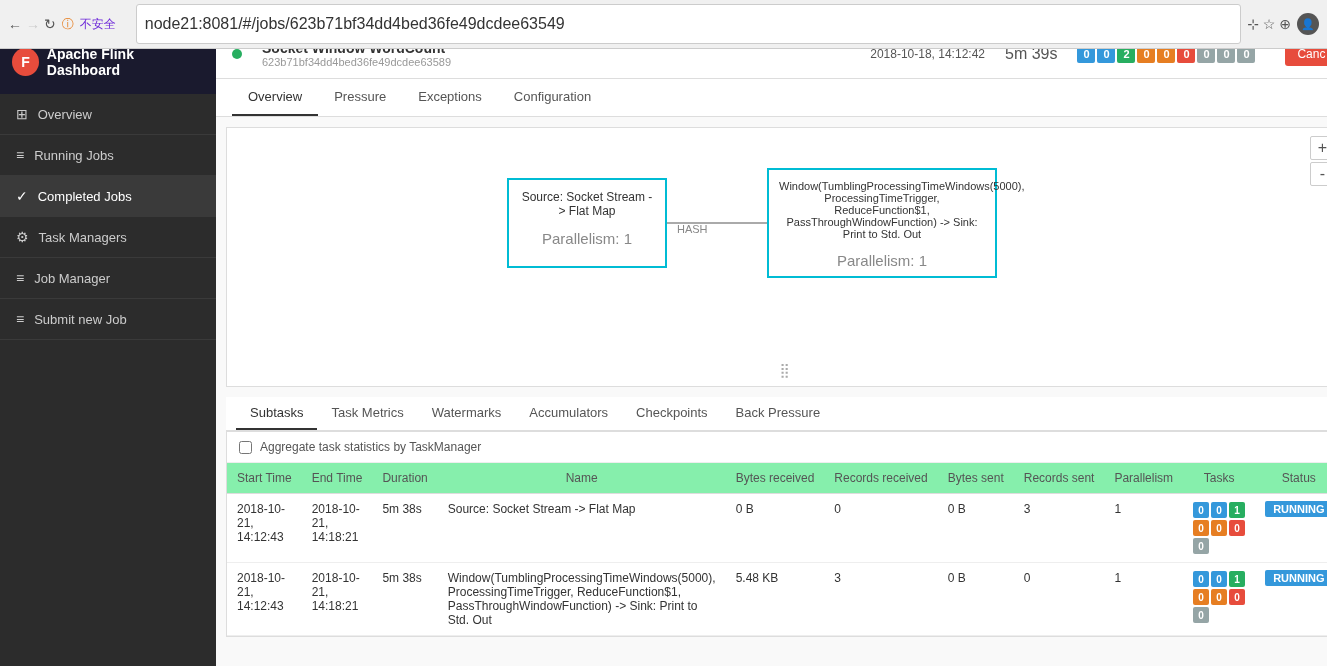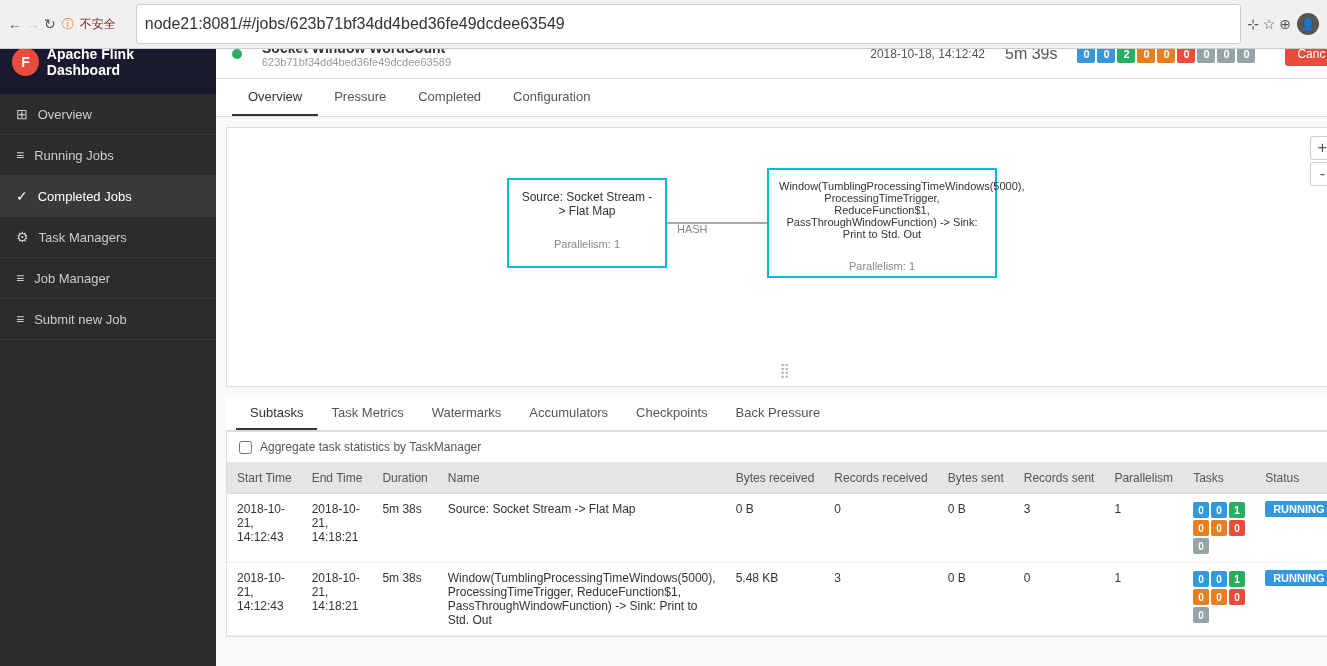--- a/index.html
+++ b/index.html
@@ -280,7 +280,7 @@
     <button style="background:none;border:none;cursor:pointer;font-size:14px;color:#555;">↻</button>
   </div>
   <span style="color:#e67e22;font-size:12px;">ⓘ</span>
-  <span style="color:#7f1d1d;font-size:12px;">不安全</span>
+  <span style="color:#6d28d9;font-size:12px;">不安全</span>
   <span style="flex:1; background:#fff; border:1px solid #ccc; border-radius:3px; padding:10px 8px; color:#333; font-size:16px;margin-left:14px;">node21:8081/#/jobs/623b71bf34dd4bed36fe49dcdee63549</span>
   <span style="display:flex;gap:6px;color:#555;font-size:14px;">⊹ ☆ ⊕</span>
   <div style="width:22px;height:22px;background:#555;border-radius:50%;display:flex;align-items:center;justify-content:center;color:white;font-size:11px;">👤</div>

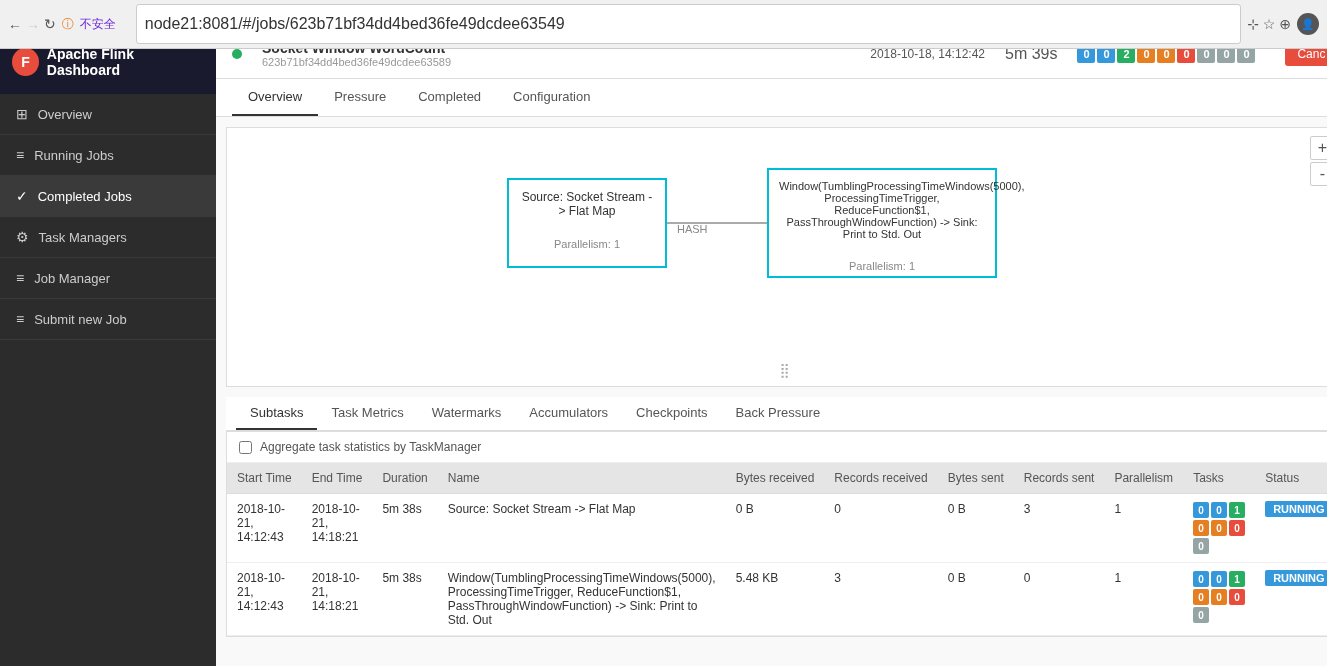--- a/index.html
+++ b/index.html
@@ -348,7 +348,7 @@
     <div class="nav-tabs">
       <div class="nav-tab active">Overview</div>
       <div class="nav-tab">Pressure</div>
-      <div class="nav-tab">Completed</div>
+      <div class="nav-tab">Exceptions</div>
       <div class="nav-tab">Configuration</div>
     </div>
 

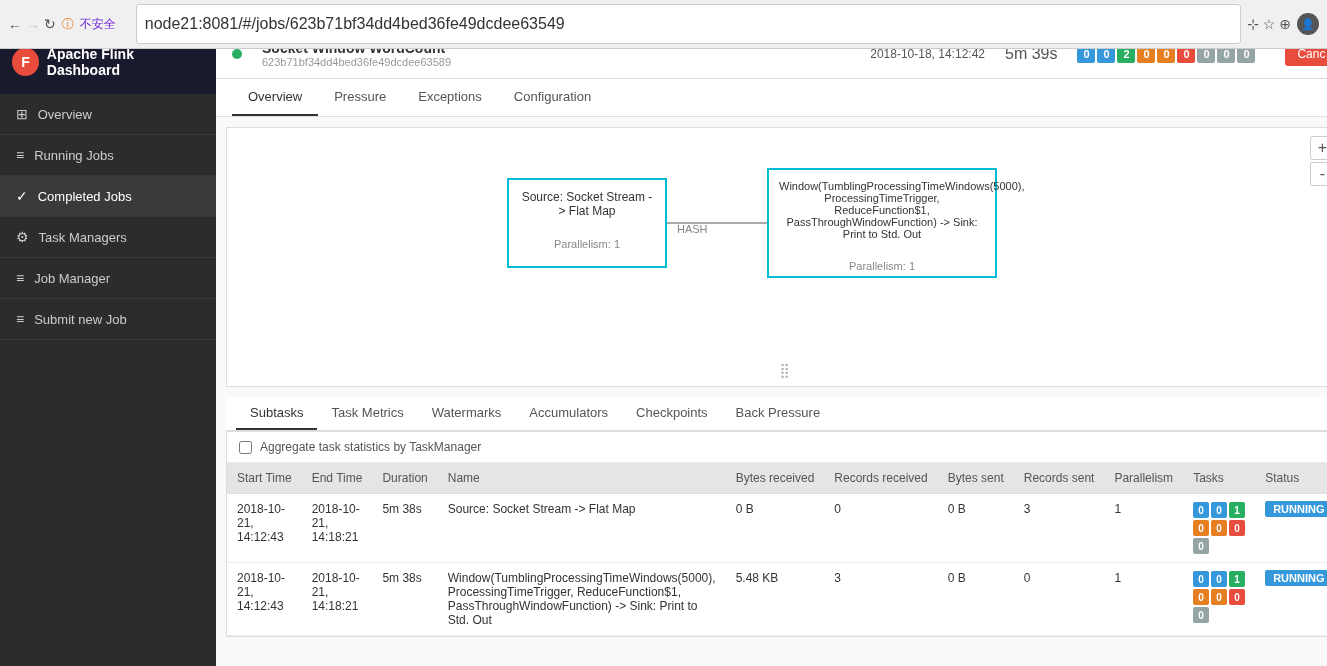--- a/index.html
+++ b/index.html
@@ -172,8 +172,8 @@
       width: 230px; height: 110px;
     }
     .node-parallelism {
-      font-size: 11px; color: #888;
-      margin-top: 20px;
+      font-size: 15px; color: #888;
+      margin-top: 12px;
     }
     .edge-label {
       position: absolute;

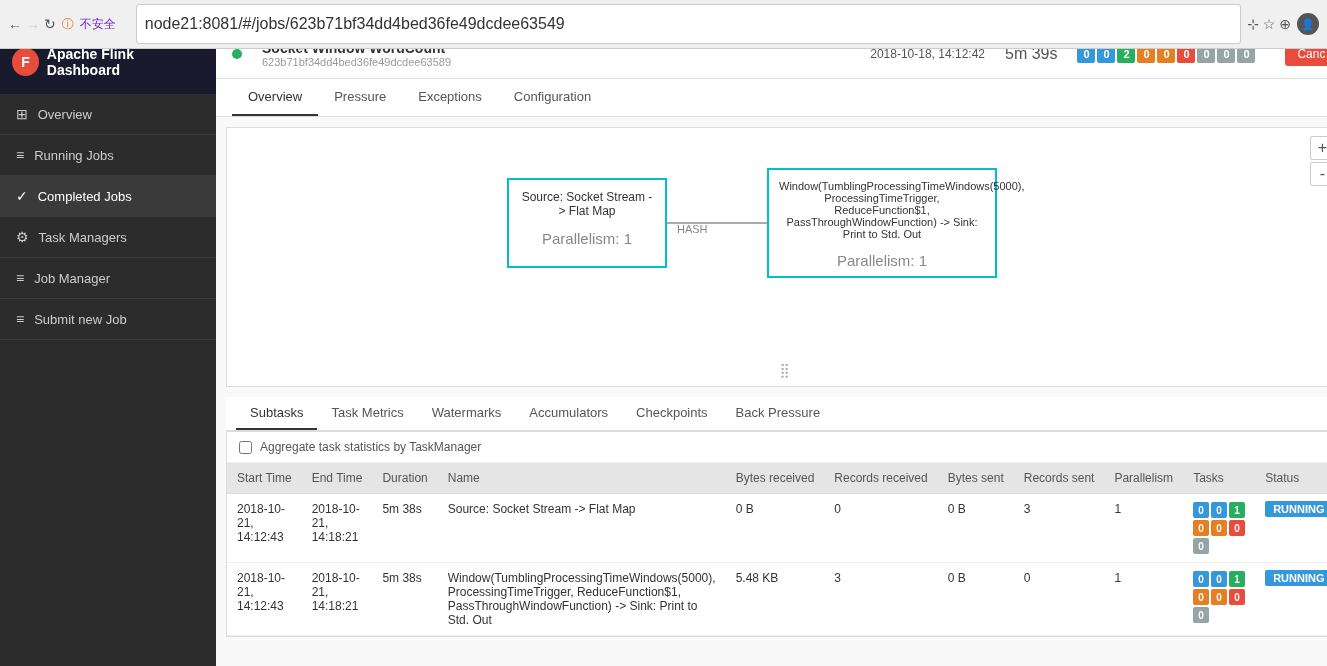--- a/index.html
+++ b/index.html
@@ -238,10 +238,10 @@
       font-size: 12px;
     }
     th {
-      background: #e5e5e5;
+      background: #86efac;
       border-bottom: 1px solid #ddd;
       padding: 8px 10px;
-      text-align: left;
+      text-align: center;
       color: #555;
       font-weight: normal;
       white-space: nowrap;

